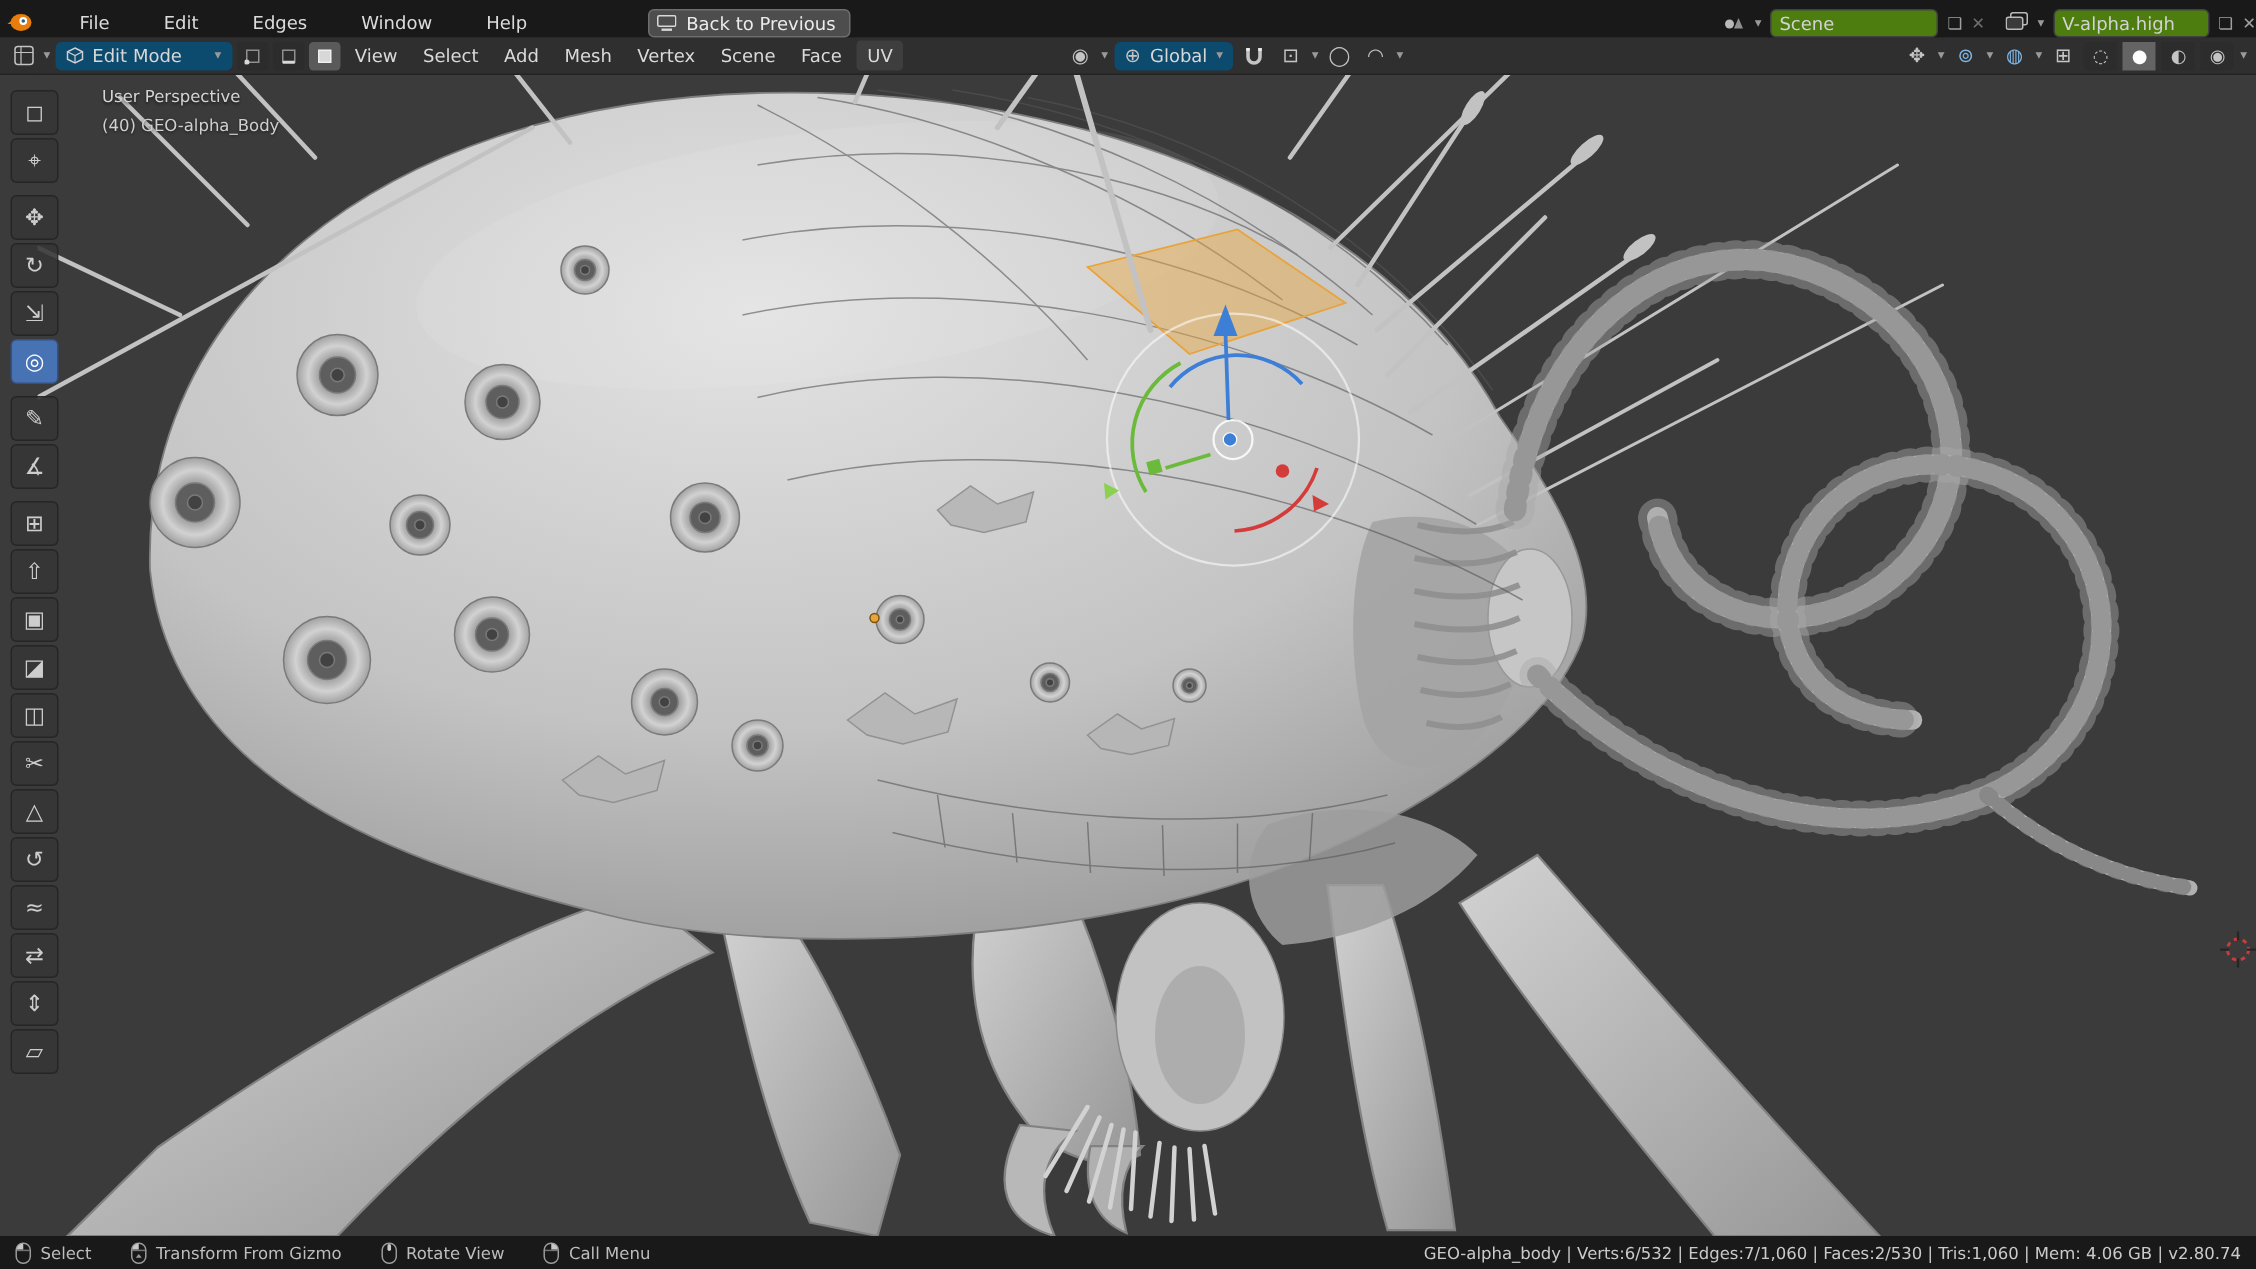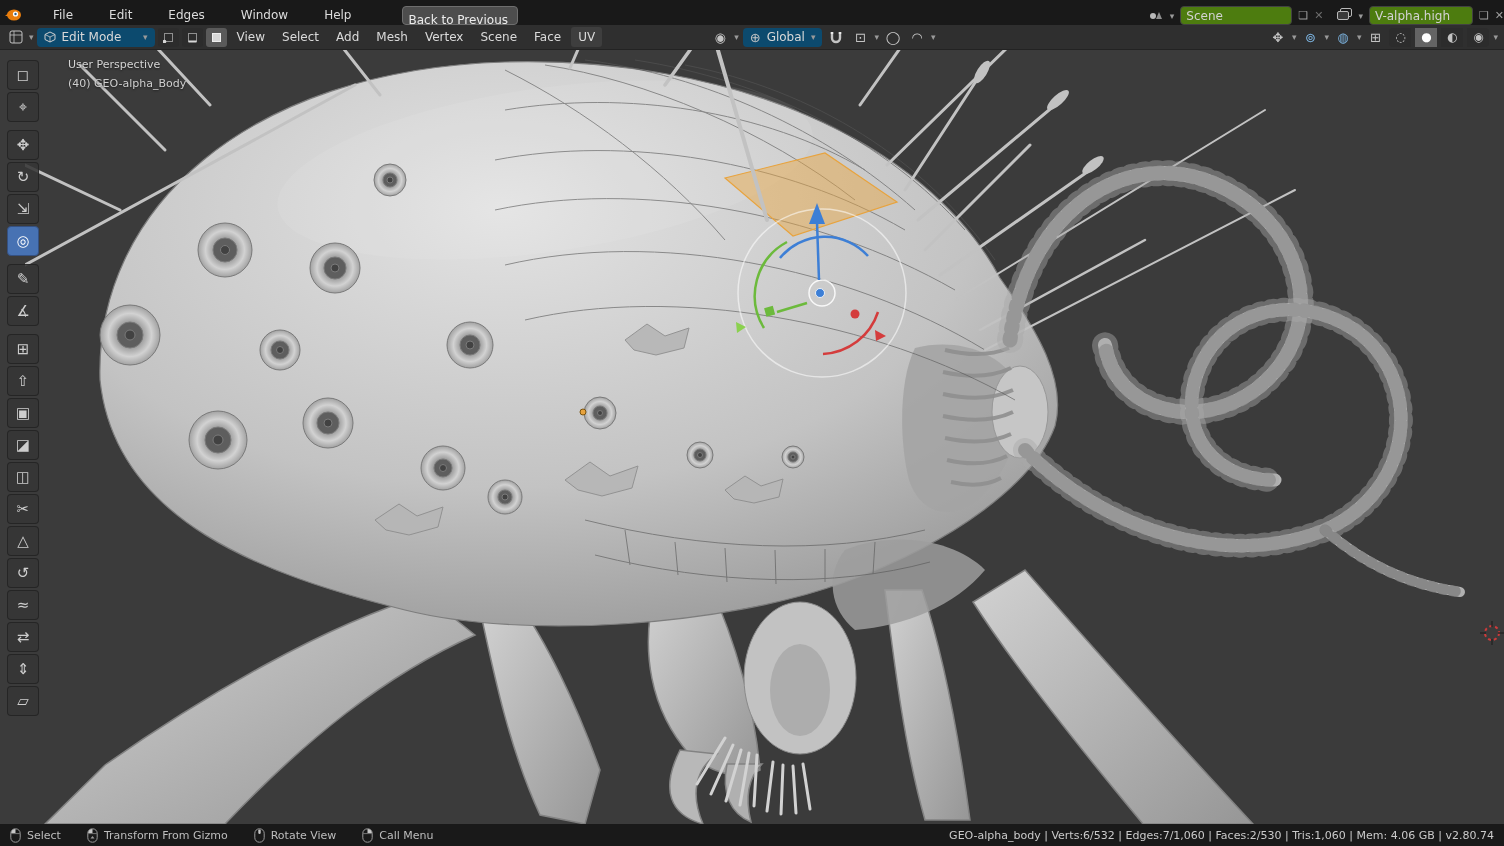--- a/index.html
+++ b/index.html
@@ -14,8 +14,8 @@
     display:flex; align-items:flex-end; padding:0 0; gap:18px; z-index:40; }
   .menu-item { padding:3px 9px; border-radius:3px; color:#dcdcdc; cursor:default; }
   .app-btn { width:26px; height:20px; display:flex; align-items:center; justify-content:center; }
-  .back-btn { margin-left:24px; background:#4d4d4d; border:1px solid #6e6e6e; border-radius:4px;
-    height:19px; padding:0 9px 0 5px; display:flex; align-items:center; gap:6px; color:#ececec;flex-direction:column; }
+  .back-btn { margin-left:54px; background:#4d4d4d; border:1px solid #6e6e6e; border-radius:4px;
+    height:19px; padding:0 9px 0 5px; display:flex; align-items:center; gap:6px; color:#ececec; }
   .topbar-right { margin-left:auto; display:flex; align-items:center; gap:6px; }
   .datablock { display:flex; align-items:center; gap:5px; background:#4d7c0f; border:1px solid #424242;
     border-radius:4px; height:19px; padding:0 5px; color:#d3d3d3; }

